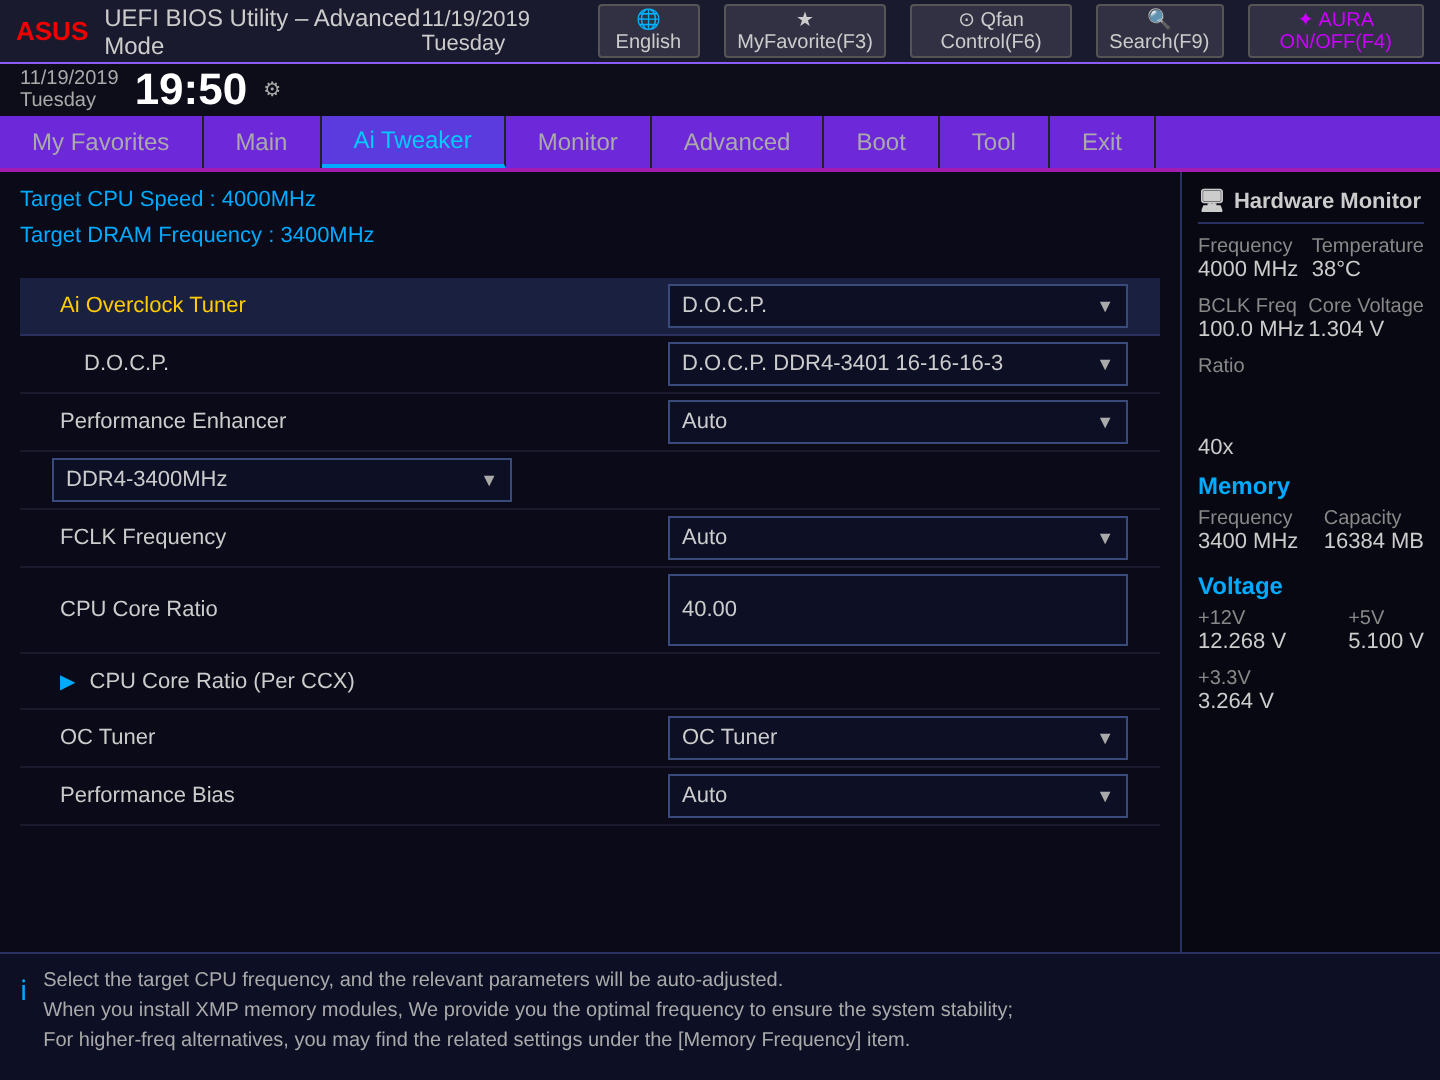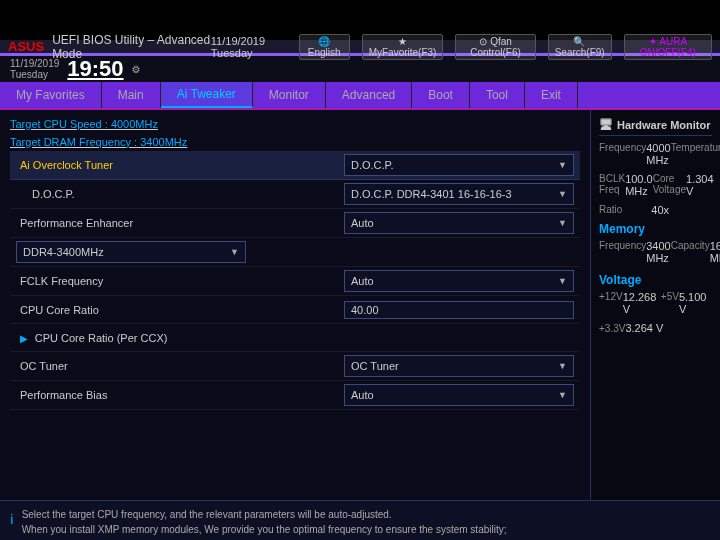--- a/index.html
+++ b/index.html
@@ -16,12 +16,11 @@
     
     #top-bar {
       background: #1a1a2e;
-      height: 16px;
+      height: 32px;
       display: flex;
       align-items: center;
       padding: 0 8px;
-      border-bottom: 3px solid #8b5cf6;
-      margin-top: 40px;
+      border-bottom: 1px solid #8b5cf6;
     }
     #asus-logo {
       color: #e00;

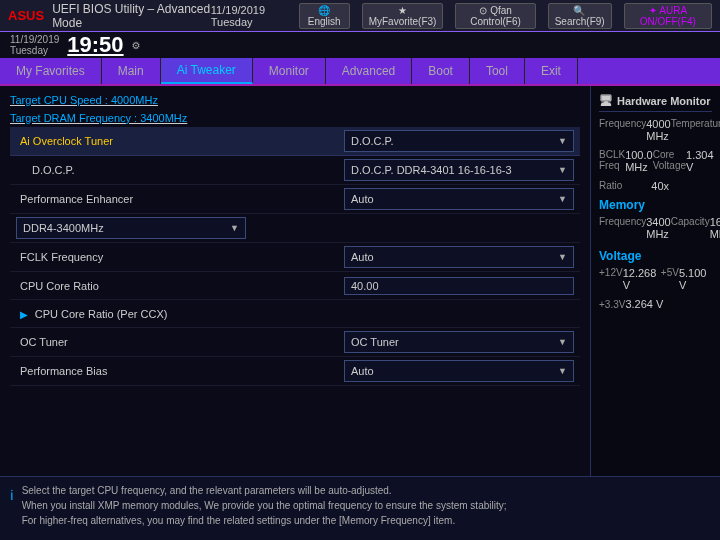--- a/index.html
+++ b/index.html
@@ -61,7 +61,6 @@
       color: #fff;
       font-weight: bold;
       margin-right: 4px;
-      text-decoration: underline;
     }
     #gear-icon { color: #aaa; font-size: 10px; }
 

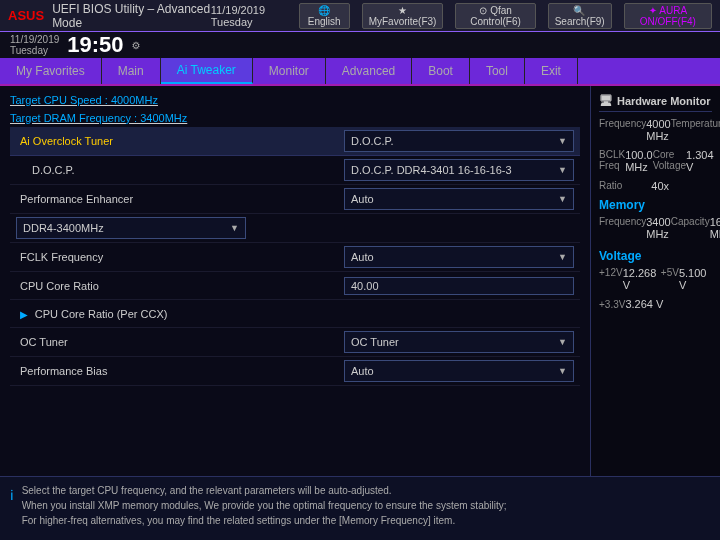--- a/index.html
+++ b/index.html
@@ -101,8 +101,7 @@
       overflow-y: auto;
     }
     #info-lines {
-      margin-bottom: 0;
-      text-decoration: underline;
+      margin-bottom: 12px;
     }
     .info-line {
       color: #00aaff;

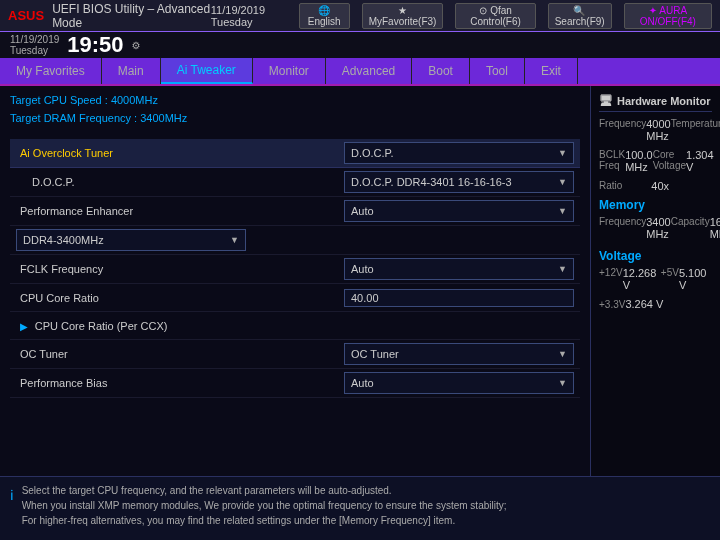--- a/index.html
+++ b/index.html
@@ -207,7 +207,7 @@
     .hw-label { color: #888; font-size: 10px; }
     .hw-big-row {
       display: flex;
-      flex-direction: row;
+      flex-direction: column;
       margin-bottom: 3px;
     }
     .hw-big-value { color: #ccc; font-size: 11px; }

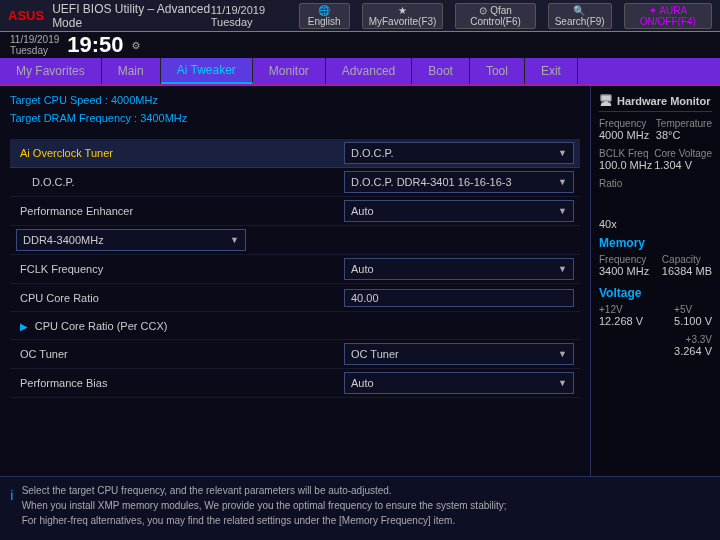--- a/index.html
+++ b/index.html
@@ -115,7 +115,7 @@
       align-items: center;
       min-height: 28px;
       border-bottom: 1px solid #1a1a2e;
-      padding: 3px 6px;
+      padding: 3px 16px;
     }
     .setting-row.header-row {
       background: #1a2040;

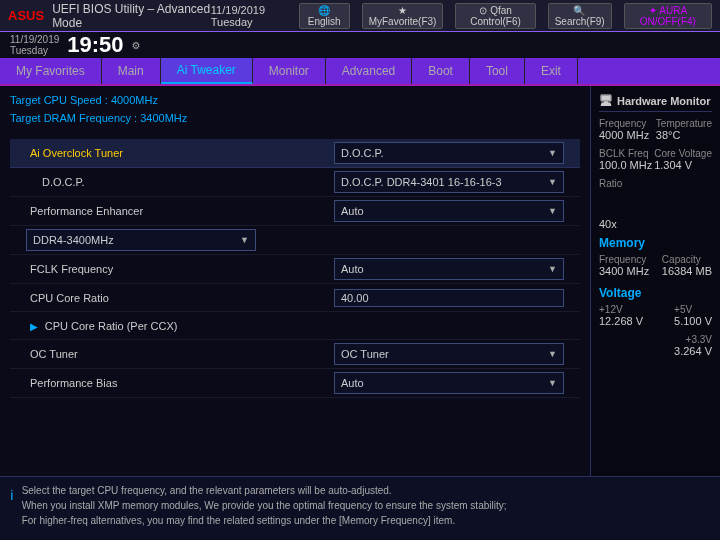--- a/index.html
+++ b/index.html
@@ -154,7 +154,7 @@
       font-size: 11px;
       padding: 3px 6px;
       width: 100%;
-      height: 18px;
+      height: 36px;
     }
     .expand-icon { color: #00aaff; margin-right: 4px; font-size: 10px; }
 

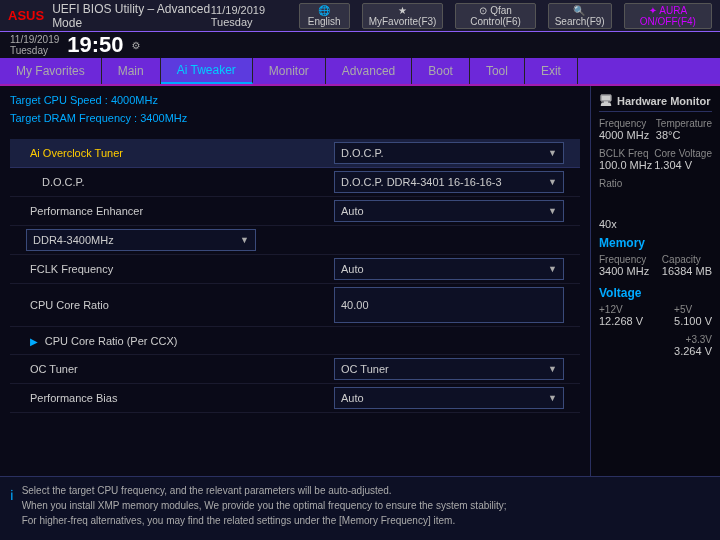--- a/index.html
+++ b/index.html
@@ -426,7 +426,7 @@
         <span class="hw-big-value">5.100 V</span>
       </div>
     </div>
-    <div class="hw-big-row" style="margin-top:4px;align-items:flex-end;">
+    <div class="hw-big-row" style="margin-top:4px;">
       <span class="hw-label">+3.3V</span>
       <span class="hw-big-value">3.264 V</span>
     </div>

